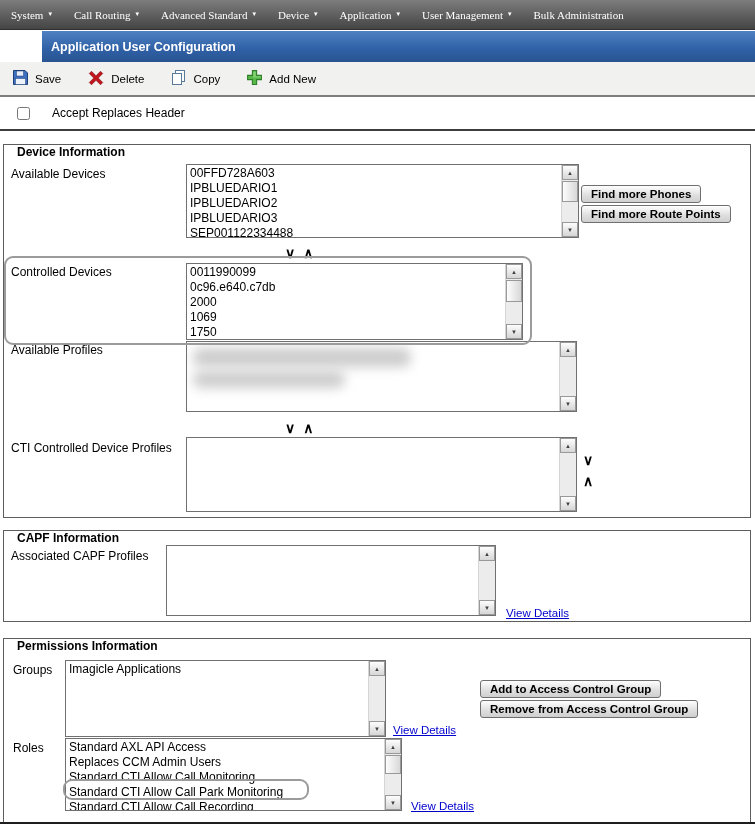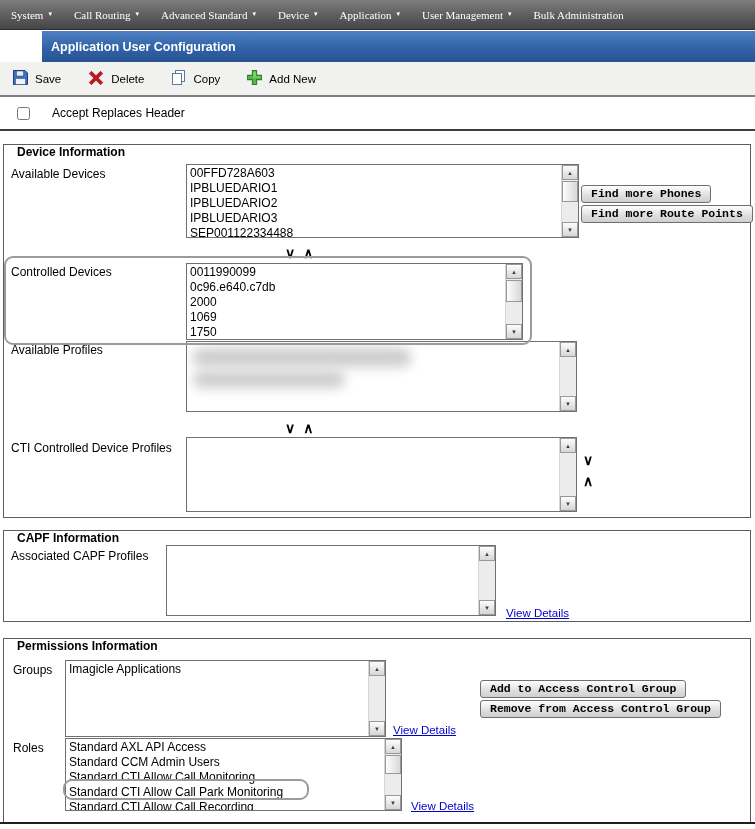--- a/index.html
+++ b/index.html
@@ -50,7 +50,7 @@
   .btn { position: absolute; height: 18px; line-height: 16px; padding: 0 9px;
     background: linear-gradient(#fefefe,#dedede 60%,#cfcfcf);
     border: 1px solid #6f6f6f; border-radius: 3px; font-weight: bold; font-size: 11.5px;
-    font-family: Liberation Mono, monospace; cursor: pointer; white-space: nowrap; }
+    font-family: Liberation Sans, sans-serif; cursor: pointer; white-space: nowrap; }
   .lnk { position: absolute; color: #0000cc; text-decoration: underline; font-size: 11.5px; cursor: pointer; white-space: nowrap; }
 
   .arrows-h { position: absolute; display: flex; gap: 8px; font-weight: bold; font-size: 14px; line-height: 1; }

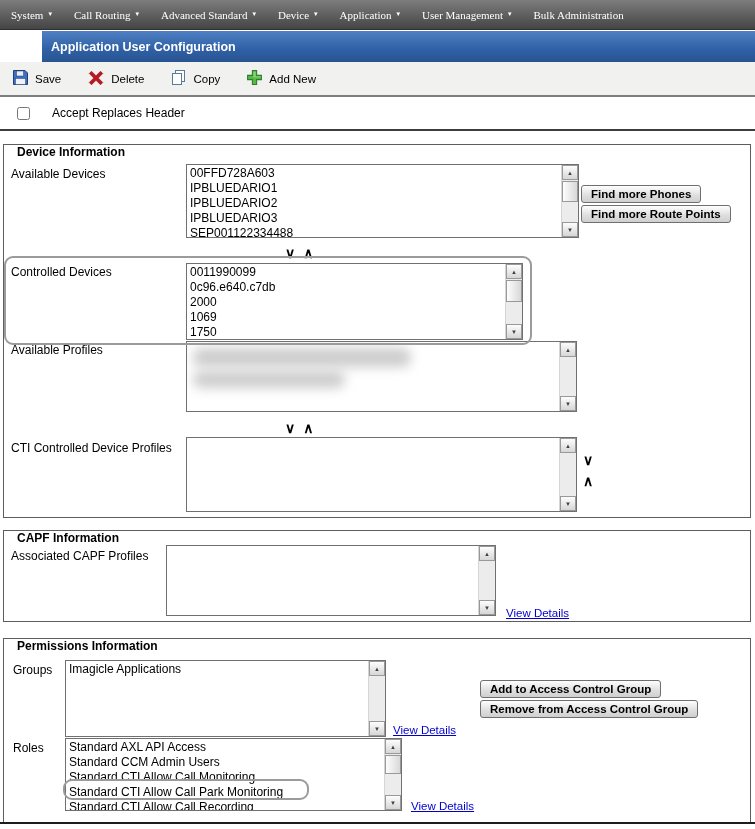--- a/index.html
+++ b/index.html
@@ -285,7 +285,7 @@
     <div class="lb" style="left:61px; top:99px; width:337px; height:73px;">
       <div class="lb-items">
         <div class="lb-item">Standard AXL API Access</div>
-        <div class="lb-item">Standard CCM Admin Users</div>
+        <div class="lb-item">Replaces CCM Admin Users</div>
         <div class="lb-item">Standard CTI Allow Call Monitoring</div>
         <div class="lb-item">Standard CTI Allow Call Park Monitoring</div>
         <div class="lb-item">Standard CTI Allow Call Recording</div>

